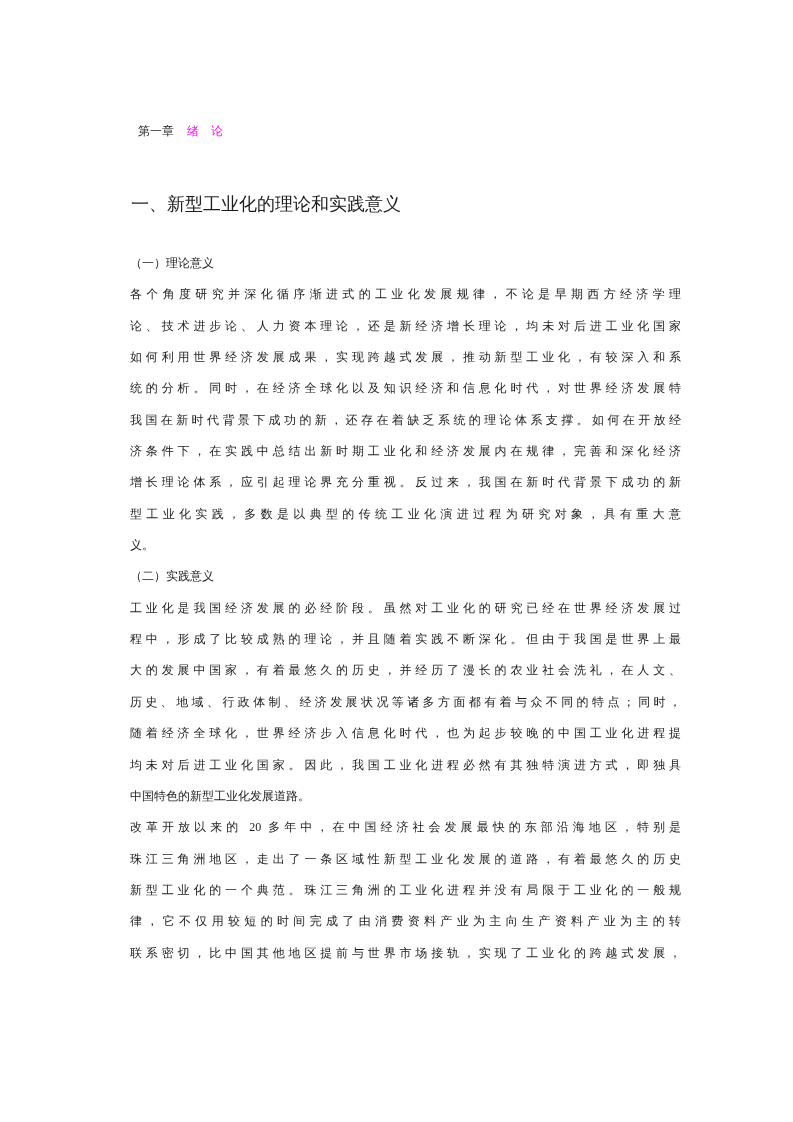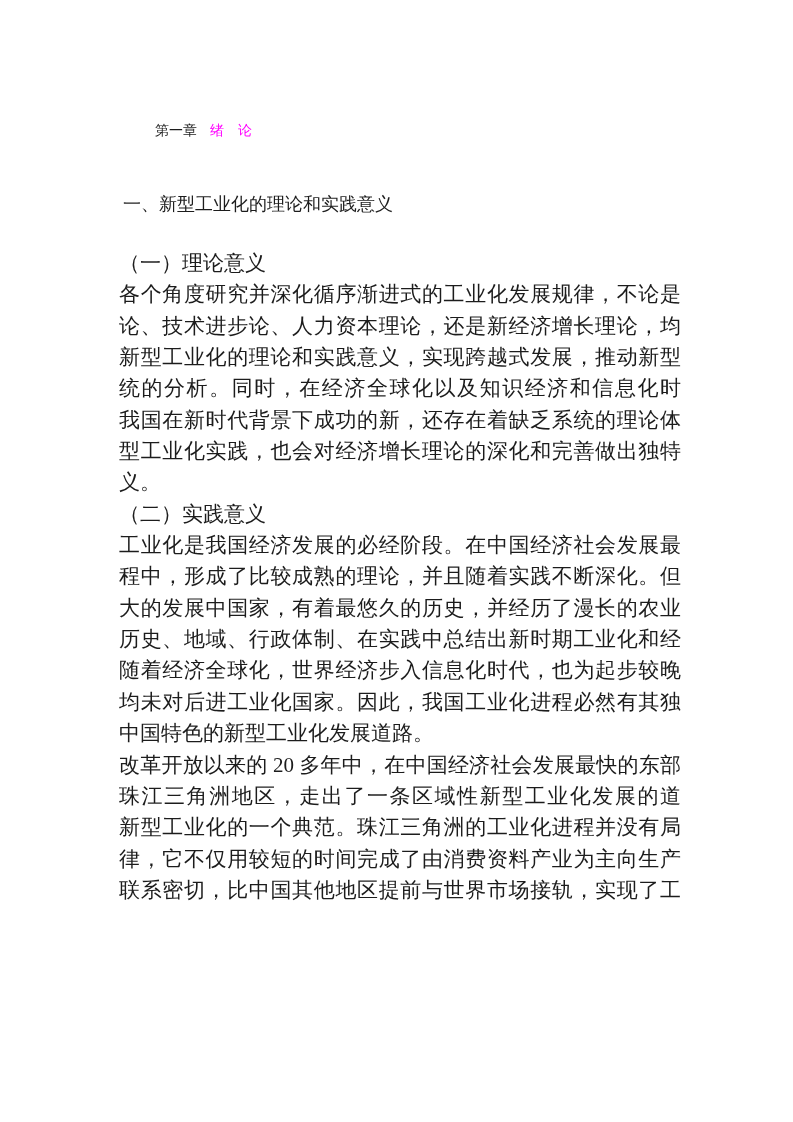--- a/index.html
+++ b/index.html
@@ -24,9 +24,9 @@
   }
   .chapter-title {
     position: absolute;
-    left: 15px;
+    left: 1px;
     top: 0;
-    font-size: 14px;
+    font-size: 12px;
     line-height: 22px;
     white-space: pre;
   }

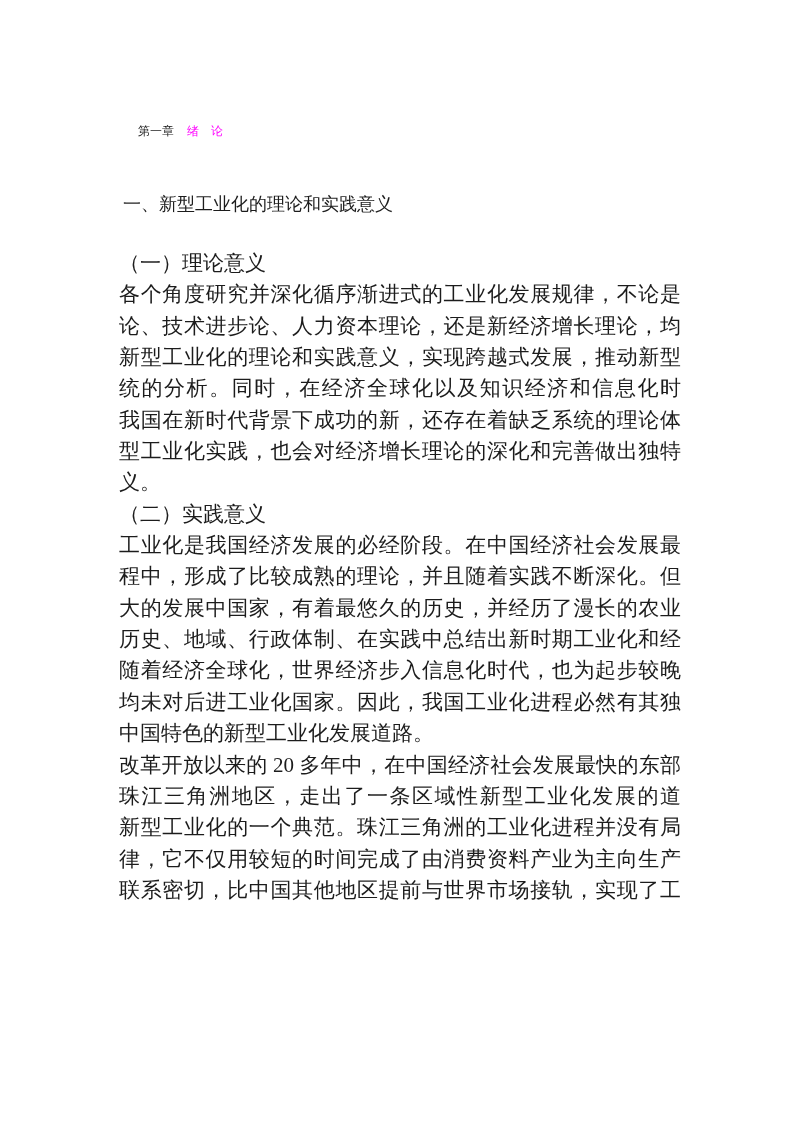--- a/index.html
+++ b/index.html
@@ -35,7 +35,7 @@
   }
   .section-heading {
     position: absolute;
-    left: 4px;
+    left: 12px;
     top: 94px;
     font-size: 18px;
     line-height: 24px;

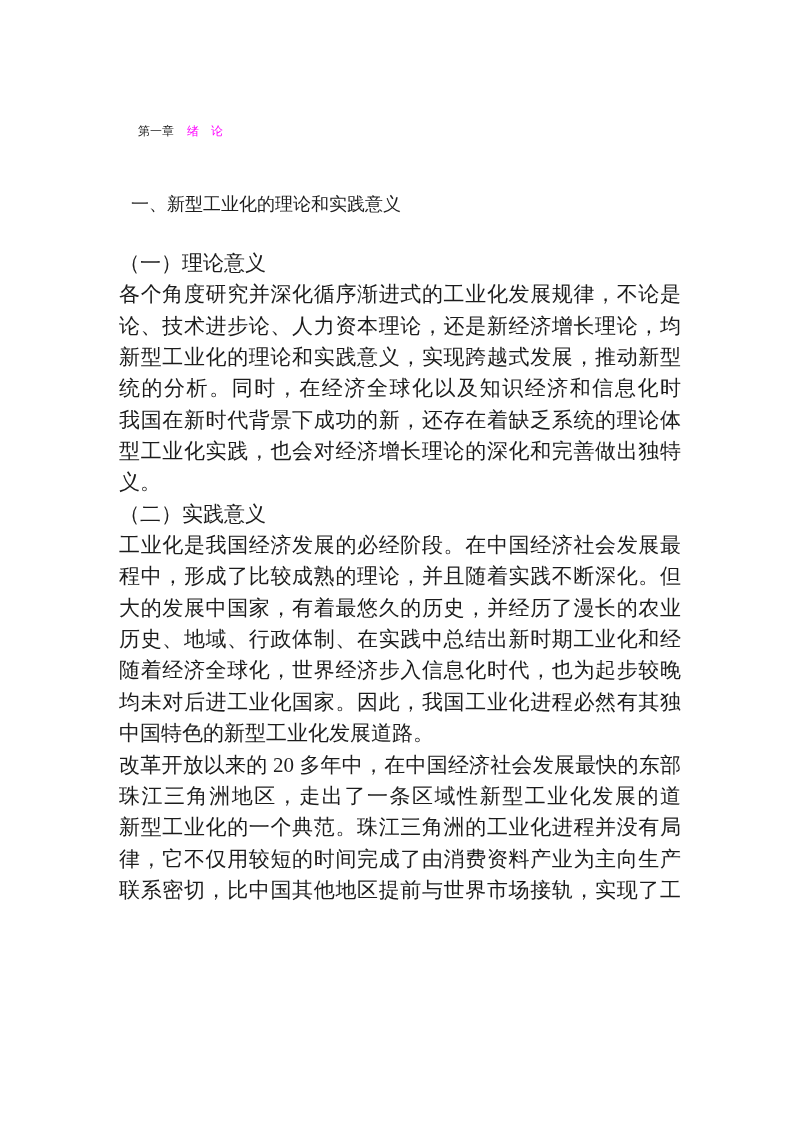--- a/index.html
+++ b/index.html
@@ -50,10 +50,11 @@
   .line {
     height: 31.35px;
     line-height: 31.35px;
-    font-size: 21px;
+    font-size: 12px;
     text-align: justify;
     text-align-last: justify;
     overflow: hidden;
+    margin-left: 11px;
   }
   .line.plain {
     text-align: left;

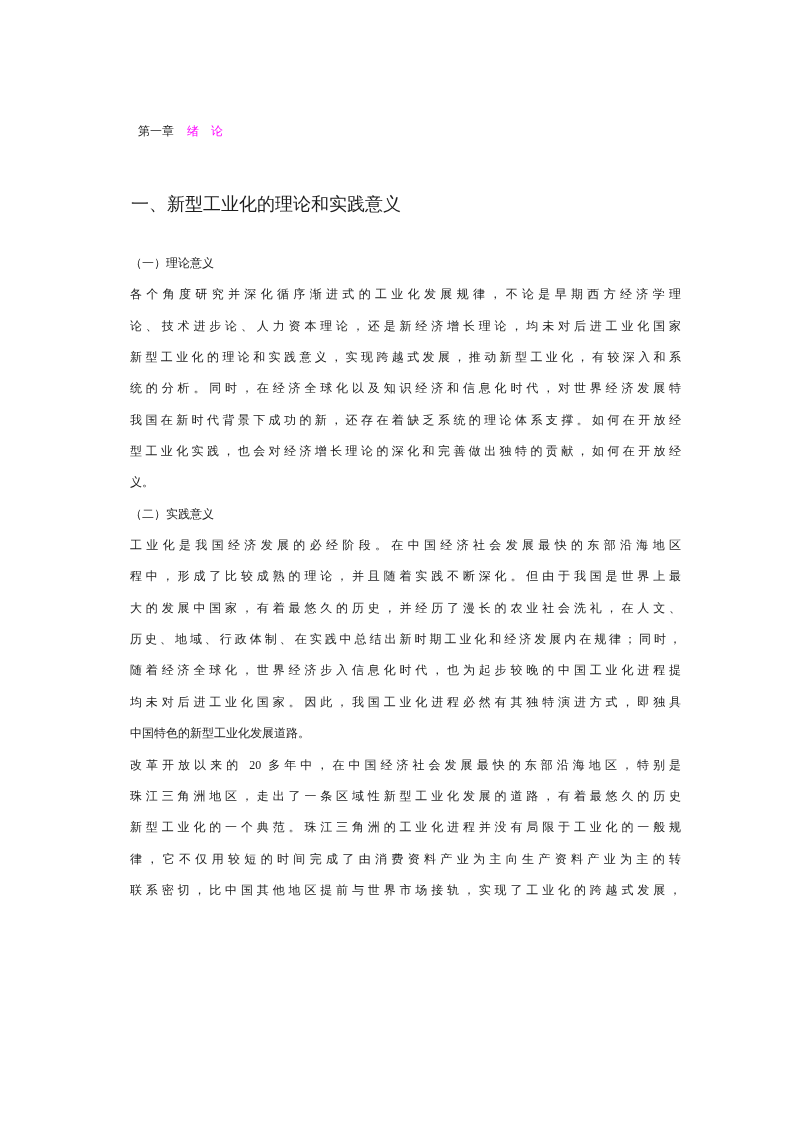--- a/index.html
+++ b/index.html
@@ -77,7 +77,7 @@
         <div class="line plain">（一）理论意义</div>
         <div class="line">各个角度研究并深化循序渐进式的工业化发展规律，不论是早期西方经济学理</div>
         <div class="line">论、技术进步论、人力资本理论，还是新经济增长理论，均未对后进工业化国家</div>
-        <div class="line">新型工业化的理论和实践意义，实现跨越式发展，推动新型工业化，有较深入和系</div>
+        <div class="line">如何利用世界经济发展成果，实现跨越式发展，推动新型工业化，有较深入和系</div>
         <div class="line">统的分析。同时，在经济全球化以及知识经济和信息化时代，对世界经济发展特</div>
         <div class="line">我国在新时代背景下成功的新，还存在着缺乏系统的理论体系支撑。如何在开放经</div>
         <div class="line">型工业化实践，也会对经济增长理论的深化和完善做出独特的贡献，如何在开放经</div>

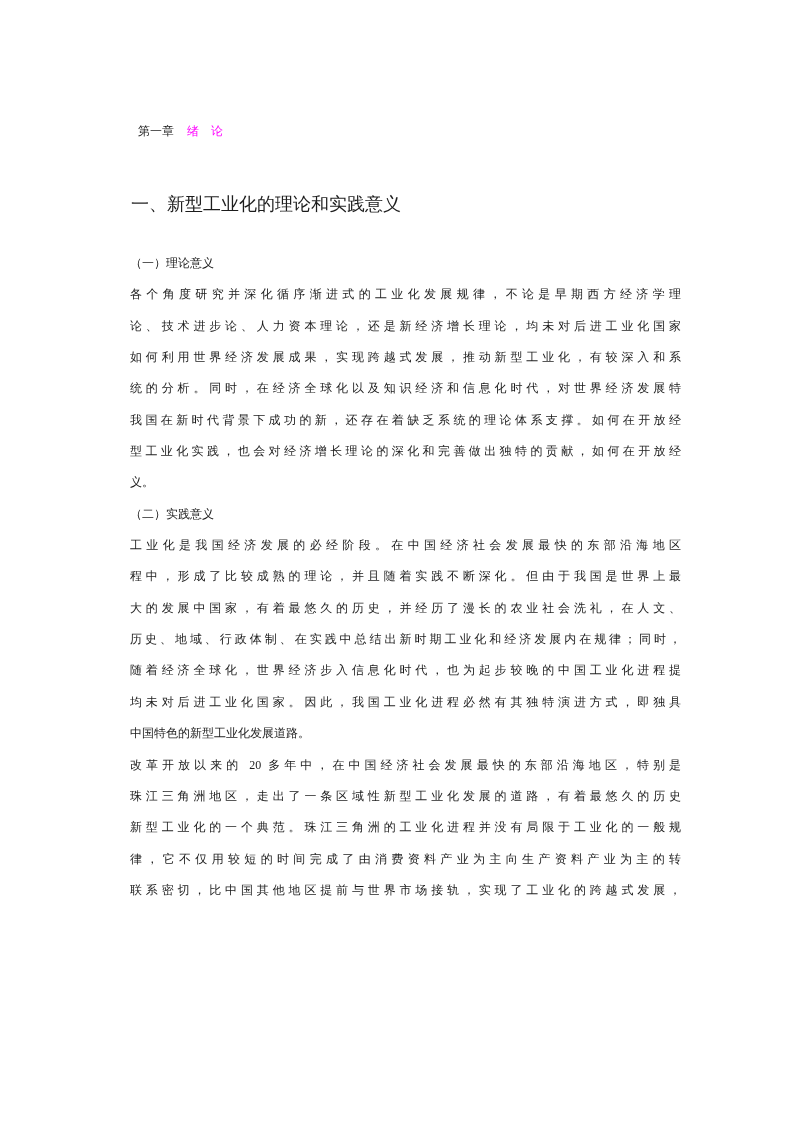--- a/index.html
+++ b/index.html
@@ -80,6 +80,7 @@
         <div class="line">如何利用世界经济发展成果，实现跨越式发展，推动新型工业化，有较深入和系</div>
         <div class="line">统的分析。同时，在经济全球化以及知识经济和信息化时代，对世界经济发展特</div>
         <div class="line">我国在新时代背景下成功的新，还存在着缺乏系统的理论体系支撑。如何在开放经</div>
+        <div class="line">济条件下，在实践中总结出新时期工业化和经济发展内在规律，完善和深化经济</div>
         <div class="line">型工业化实践，也会对经济增长理论的深化和完善做出独特的贡献，如何在开放经</div>
         <div class="line plain">义。</div>
         <div class="line plain">（二）实践意义</div>

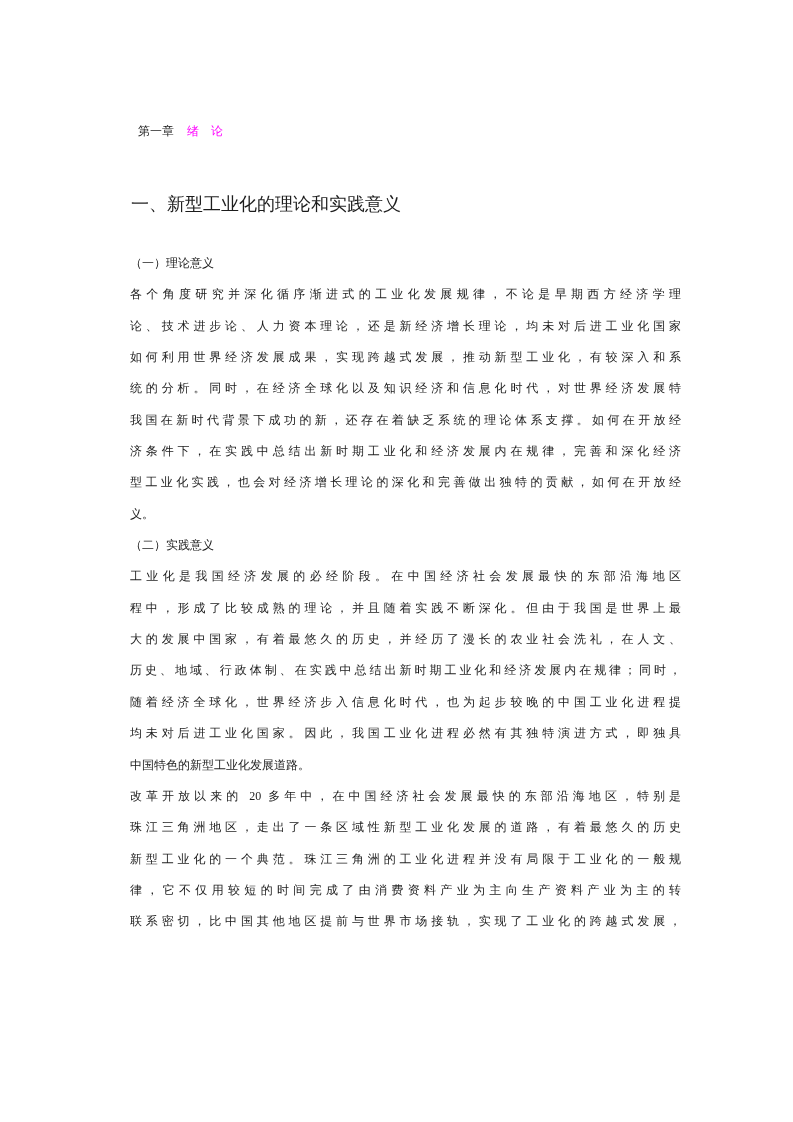--- a/index.html
+++ b/index.html
@@ -81,6 +81,7 @@
         <div class="line">统的分析。同时，在经济全球化以及知识经济和信息化时代，对世界经济发展特</div>
         <div class="line">我国在新时代背景下成功的新，还存在着缺乏系统的理论体系支撑。如何在开放经</div>
         <div class="line">济条件下，在实践中总结出新时期工业化和经济发展内在规律，完善和深化经济</div>
+        <div class="line">增长理论体系，应引起理论界充分重视。反过来，我国在新时代背景下成功的新</div>
         <div class="line">型工业化实践，也会对经济增长理论的深化和完善做出独特的贡献，如何在开放经</div>
         <div class="line plain">义。</div>
         <div class="line plain">（二）实践意义</div>

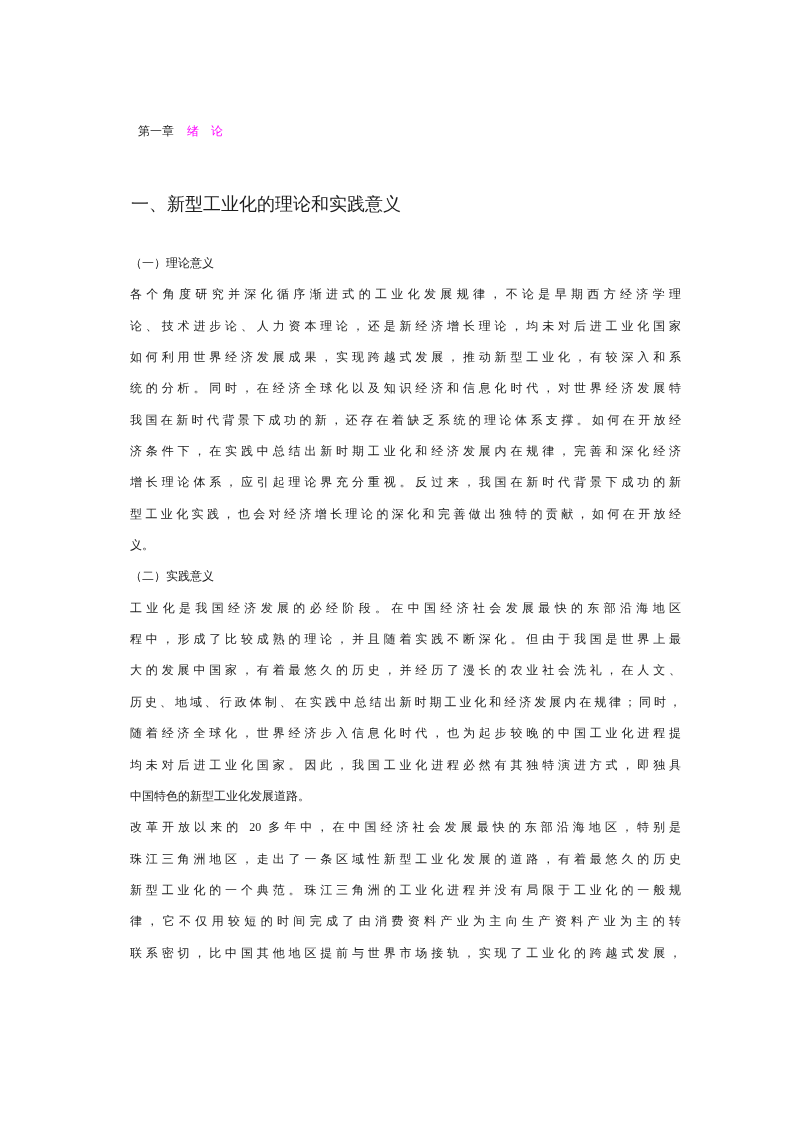--- a/index.html
+++ b/index.html
@@ -82,7 +82,7 @@
         <div class="line">我国在新时代背景下成功的新，还存在着缺乏系统的理论体系支撑。如何在开放经</div>
         <div class="line">济条件下，在实践中总结出新时期工业化和经济发展内在规律，完善和深化经济</div>
         <div class="line">增长理论体系，应引起理论界充分重视。反过来，我国在新时代背景下成功的新</div>
-        <div class="line">型工业化实践，也会对经济增长理论的深化和完善做出独特的贡献，如何在开放经</div>
+        <div class="line">型工业化实践，多数是以典型的传统工业化演进过程为研究对象，具有重大意</div>
         <div class="line plain">义。</div>
         <div class="line plain">（二）实践意义</div>
         <div class="line">工业化是我国经济发展的必经阶段。在中国经济社会发展最快的东部沿海地区</div>

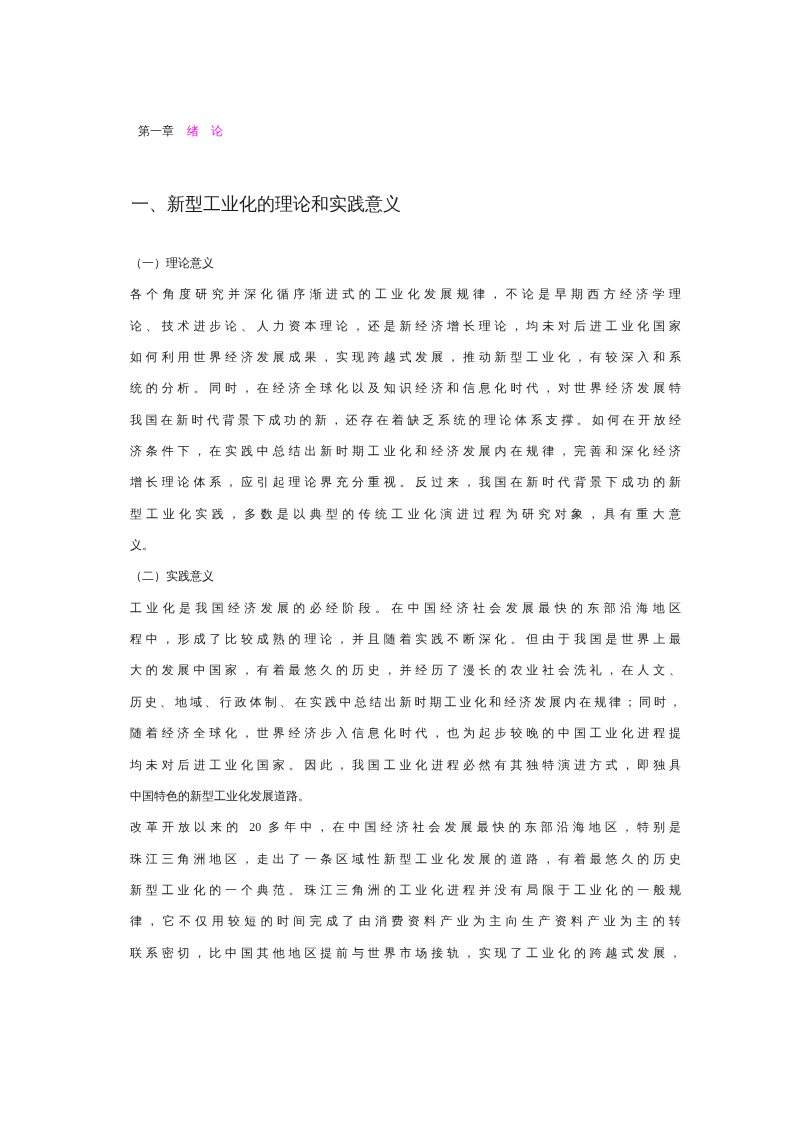--- a/index.html
+++ b/index.html
@@ -85,7 +85,7 @@
         <div class="line">型工业化实践，多数是以典型的传统工业化演进过程为研究对象，具有重大意</div>
         <div class="line plain">义。</div>
         <div class="line plain">（二）实践意义</div>
-        <div class="line">工业化是我国经济发展的必经阶段。在中国经济社会发展最快的东部沿海地区</div>
+        <div class="line">工业化是我国经济发展的必经阶段。虽然对工业化的研究已经在世界经济发展过</div>
         <div class="line">程中，形成了比较成熟的理论，并且随着实践不断深化。但由于我国是世界上最</div>
         <div class="line">大的发展中国家，有着最悠久的历史，并经历了漫长的农业社会洗礼，在人文、</div>
         <div class="line">历史、地域、行政体制、在实践中总结出新时期工业化和经济发展内在规律；同时，</div>

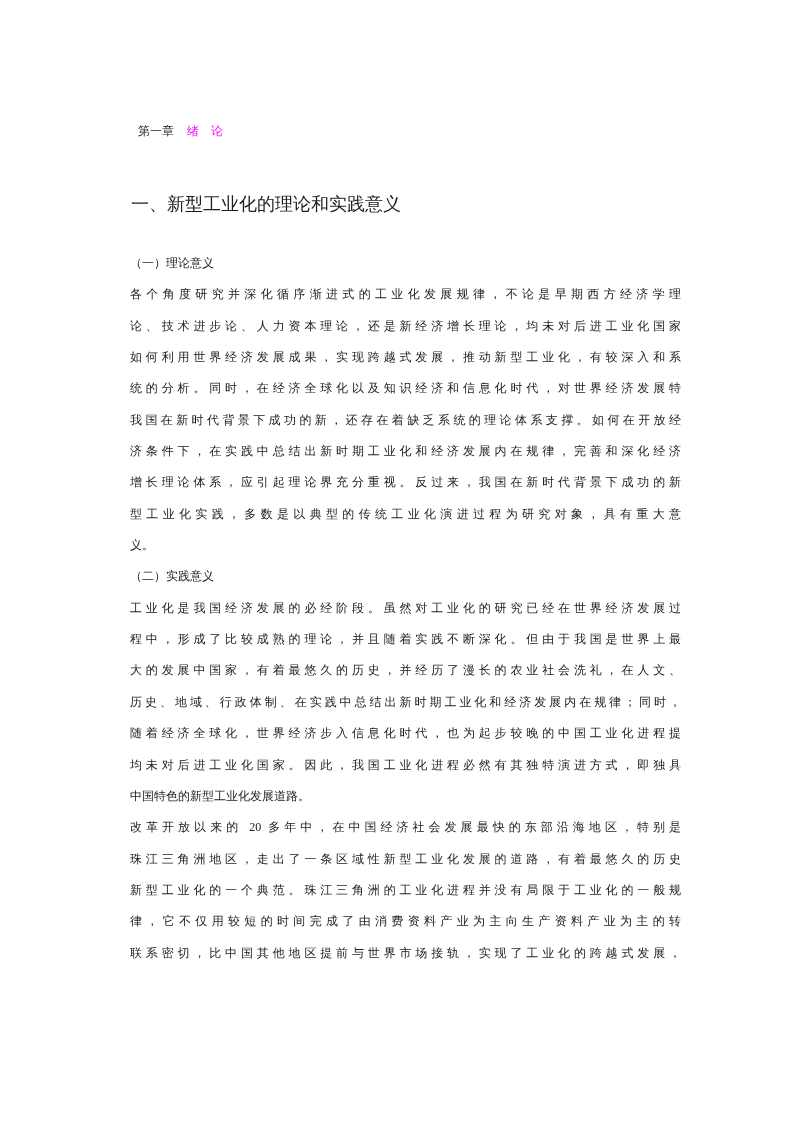--- a/index.html
+++ b/index.html
@@ -88,7 +88,7 @@
         <div class="line">工业化是我国经济发展的必经阶段。虽然对工业化的研究已经在世界经济发展过</div>
         <div class="line">程中，形成了比较成熟的理论，并且随着实践不断深化。但由于我国是世界上最</div>
         <div class="line">大的发展中国家，有着最悠久的历史，并经历了漫长的农业社会洗礼，在人文、</div>
-        <div class="line">历史、地域、行政体制、在实践中总结出新时期工业化和经济发展内在规律；同时，</div>
+        <div class="line">历史、地域、行政体制、经济发展状况等诸多方面都有着与众不同的特点；同时，</div>
         <div class="line">随着经济全球化，世界经济步入信息化时代，也为起步较晚的中国工业化进程提</div>
         <div class="line">均未对后进工业化国家。因此，我国工业化进程必然有其独特演进方式，即独具</div>
         <div class="line plain">中国特色的新型工业化发展道路。</div>

